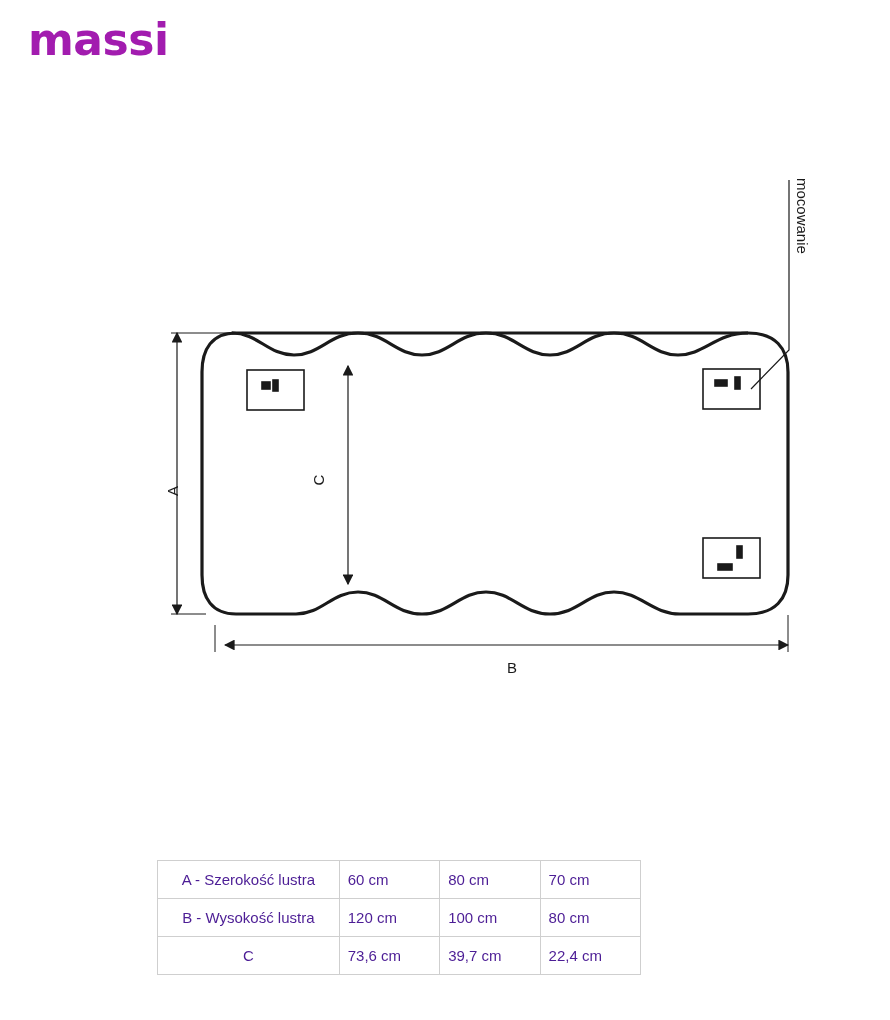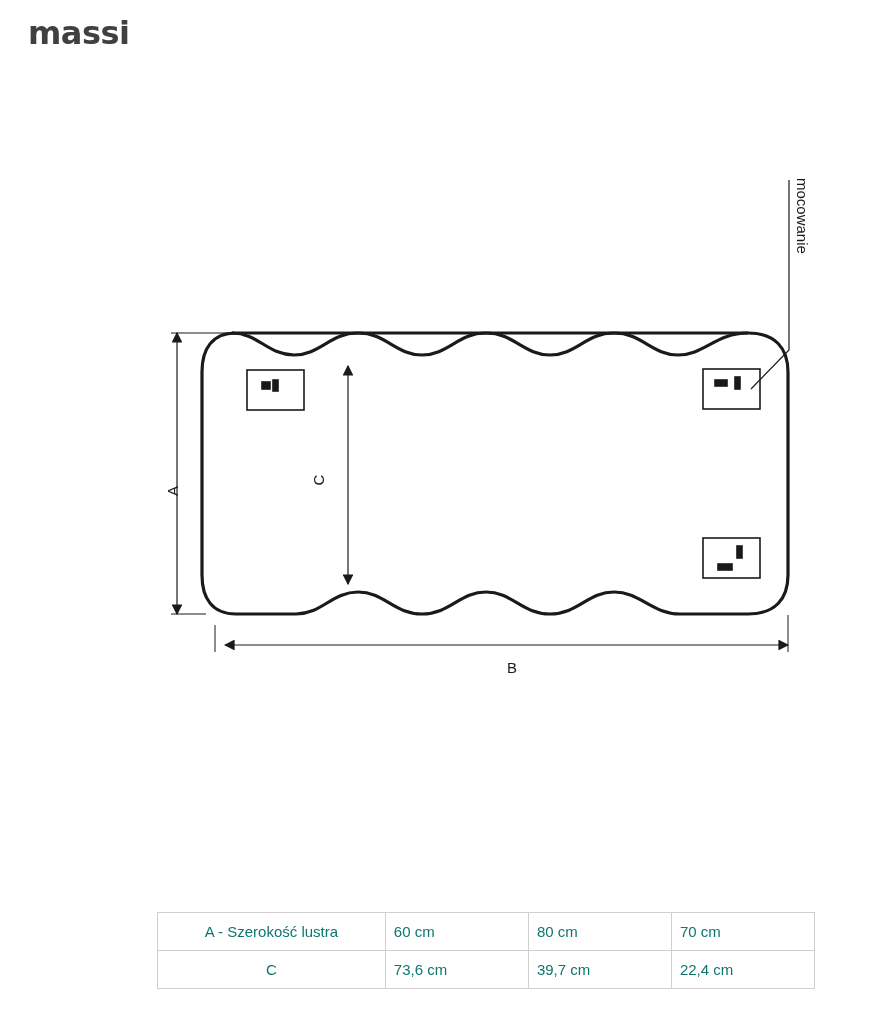--- a/index.html
+++ b/index.html
@@ -21,10 +21,10 @@
     position: absolute;
     left: 28px;
     top: 14px;
-    font-size: 32px;
+    font-size: 44px;
     font-weight: 700;
     letter-spacing: -0.5px;
-    color: #404040;
+    color: #a21caf;
     font-family: "DejaVu Sans", sans-serif;
   }
 

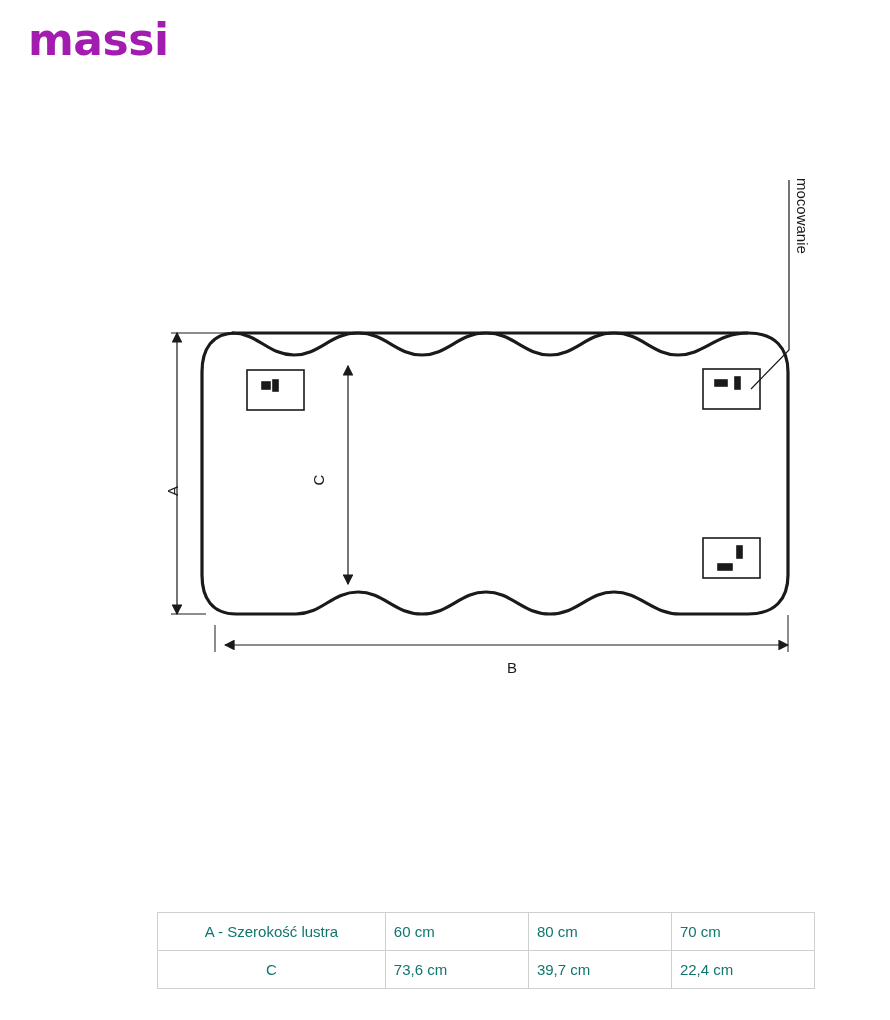--- a/index.html
+++ b/index.html
@@ -44,11 +44,11 @@
   .spec-table {
     position: absolute;
     left: 157px;
-    top: 912px;
-    width: 658px;
+    top: 860px;
+    width: 484px;
     border-collapse: collapse;
     font-size: 15px;
-    color: #0f766e;
+    color: #4c1d95;
   }
   .spec-table td {
     border: 1px solid #cfcfcf;

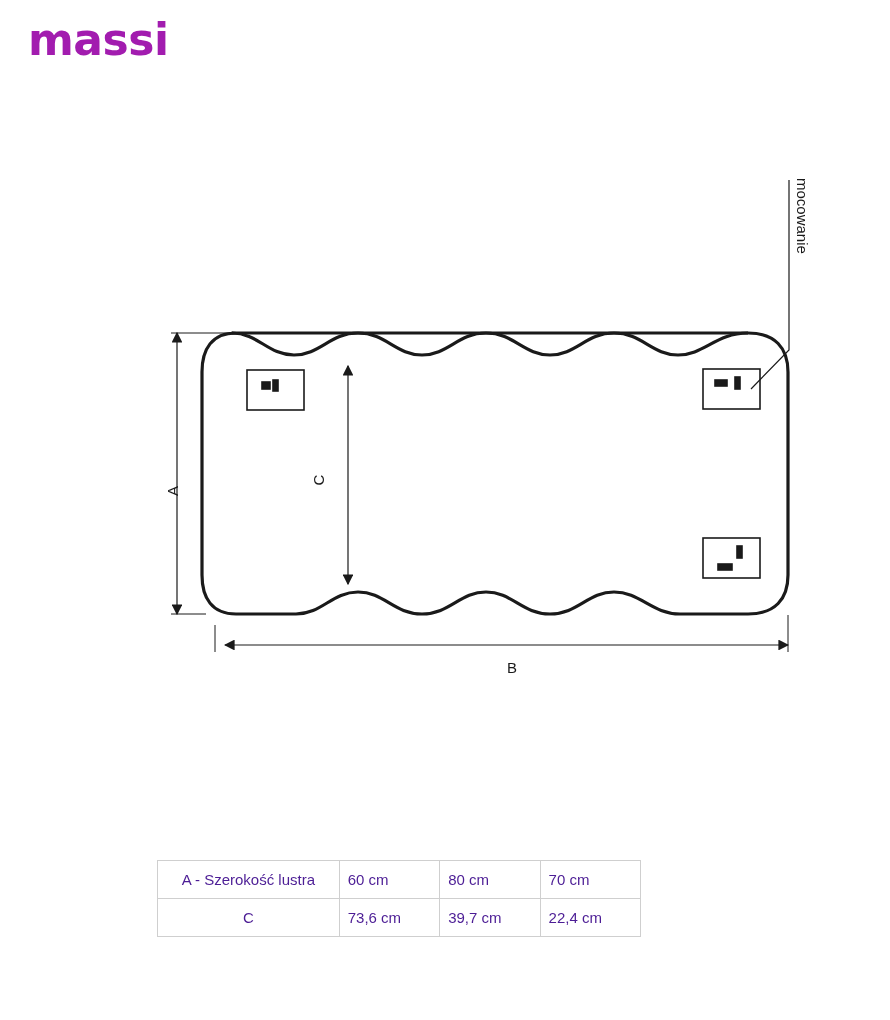--- a/index.html
+++ b/index.html
@@ -164,6 +164,12 @@
       <td class="val">70 cm</td>
     </tr>
     <tr>
+      <td class="rowhead">B - Wysokość lustra</td>
+      <td class="val">120 cm</td>
+      <td class="val">100 cm</td>
+      <td class="val">80 cm</td>
+    </tr>
+    <tr>
       <td class="rowhead">C</td>
       <td class="val">73,6 cm</td>
       <td class="val">39,7 cm</td>

